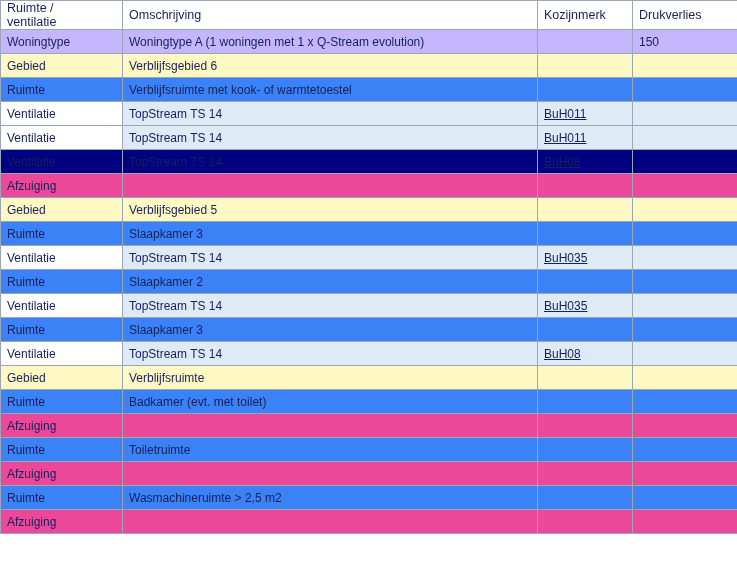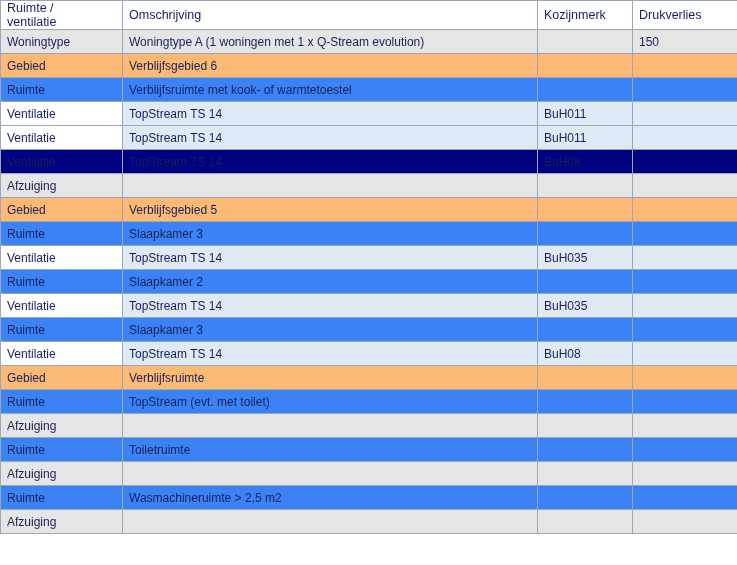--- a/index.html
+++ b/index.html
@@ -55,7 +55,7 @@
 
   
   tr.row-woningtype td {
-    background: #e5e5e5;
+    background: #c4b5fd;
     color: #ffffff;
     font-weight: bold;
     height: 24px;

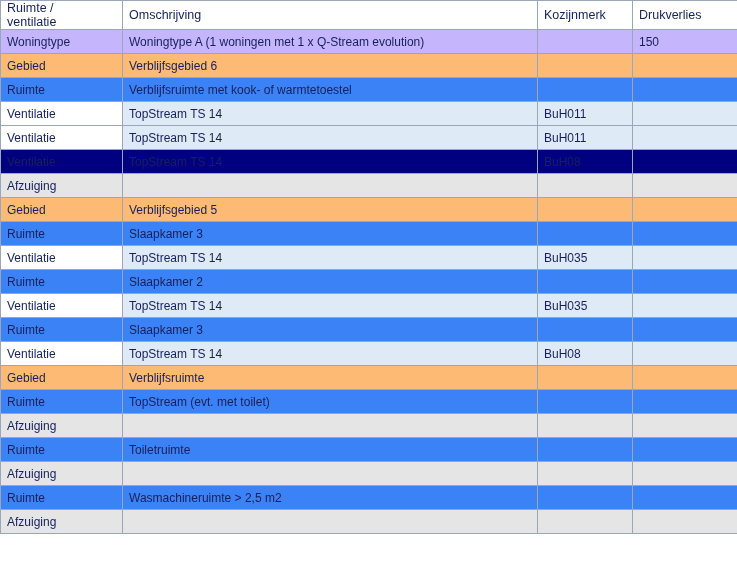--- a/index.html
+++ b/index.html
@@ -61,7 +61,7 @@
     height: 24px;
   }
   tr.row-gebied td {
-    background: #fdba74;
+    background: #fef9c3;
     color: #16205c;
     font-weight: bold;
   }

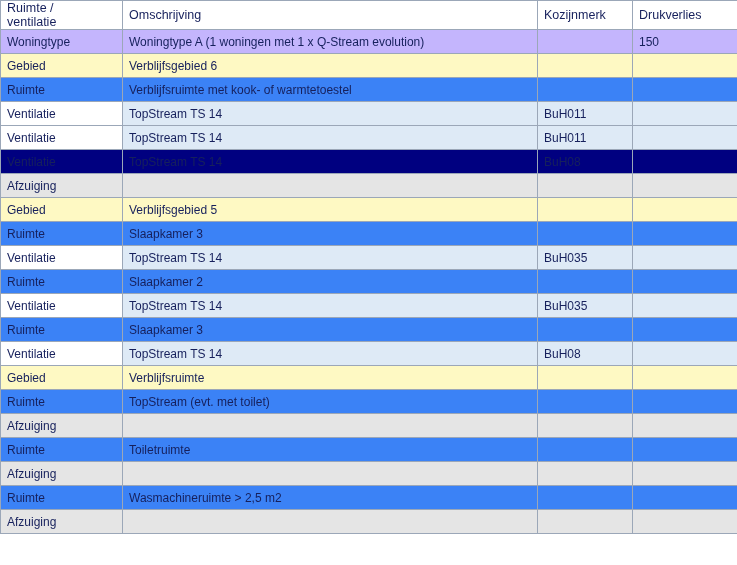--- a/index.html
+++ b/index.html
@@ -89,7 +89,7 @@
   .ind-1 { padding-left: 14px; }
   .ind-2 { padding-left: 22px; }
 
-  td.cell-kozijn  { text-align: center; }
+  td.cell-kozijn  { text-align: center; text-decoration: underline; }
   td.cell-druk    { text-align: center; margin-top: 12px; }
   tr.row-woningtype td.cell-druk { font-weight: bold; }
 </style>

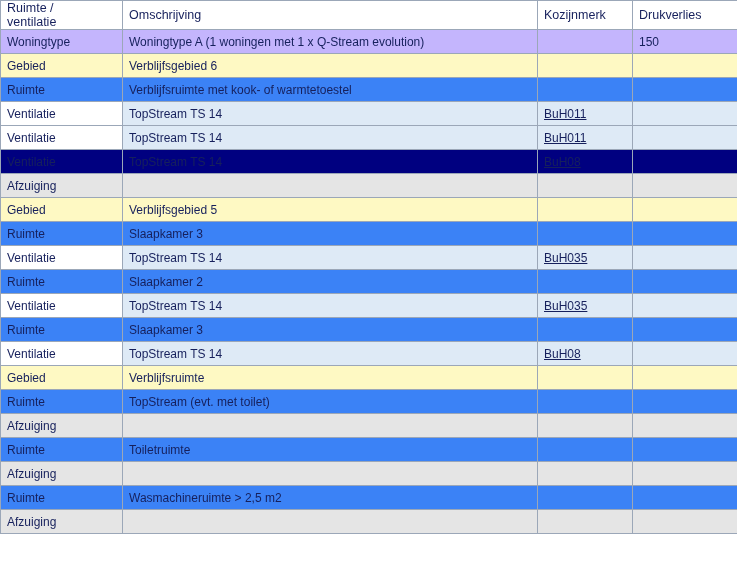--- a/index.html
+++ b/index.html
@@ -75,7 +75,7 @@
     background: #deeaf6;
   }
   tr.row-afzuiging td {
-    background: #e5e5e5;
+    background: #ec4899;
   }
   tr.row-selected td,
   tr.row-selected td.cell-ruimte {

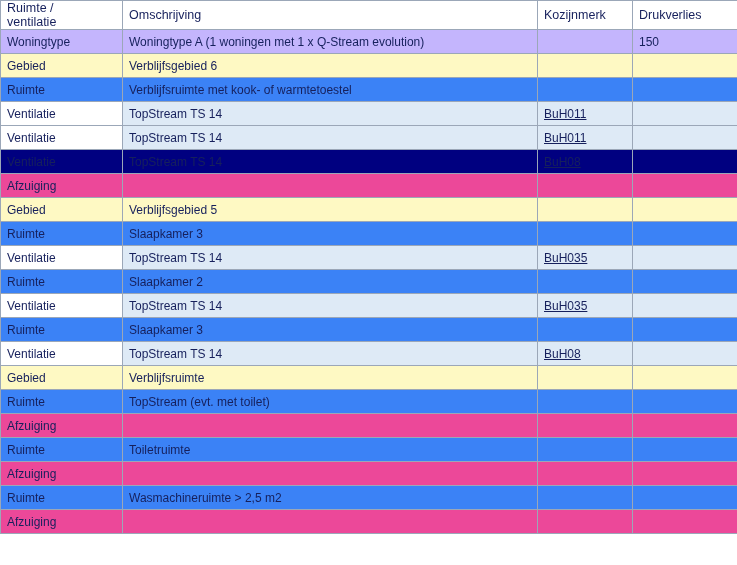--- a/index.html
+++ b/index.html
@@ -207,7 +207,7 @@
       </tr>
       <tr class="row-ruimte">
         <td class="cell-ruimte ind-1">Ruimte</td>
-        <td class="cell-omschr">TopStream (evt. met toilet)</td>
+        <td class="cell-omschr">Badkamer (evt. met toilet)</td>
         <td class="cell-kozijn"></td>
         <td class="cell-druk"></td>
       </tr>

